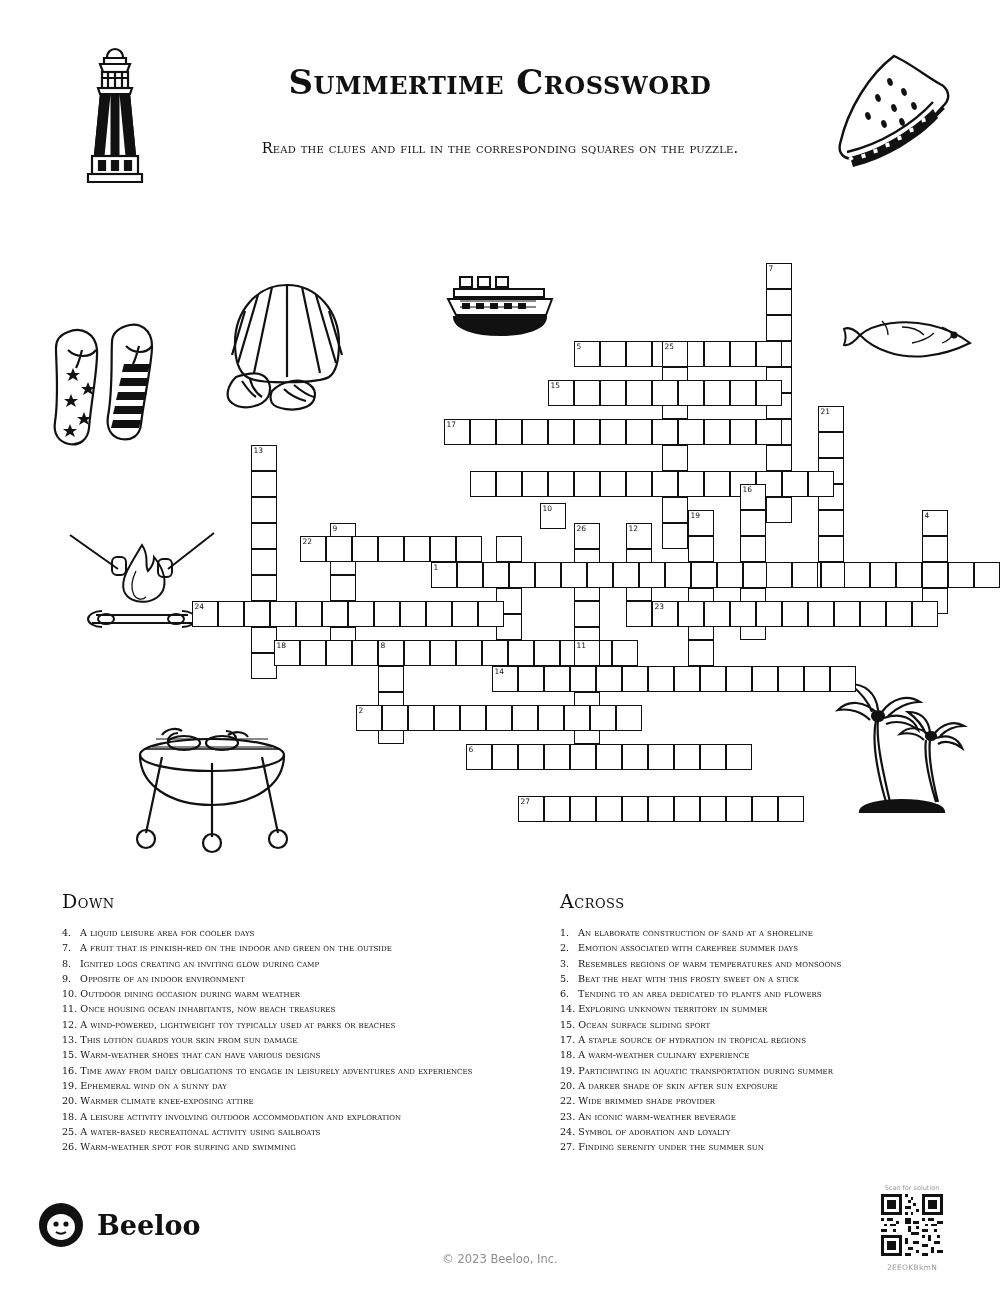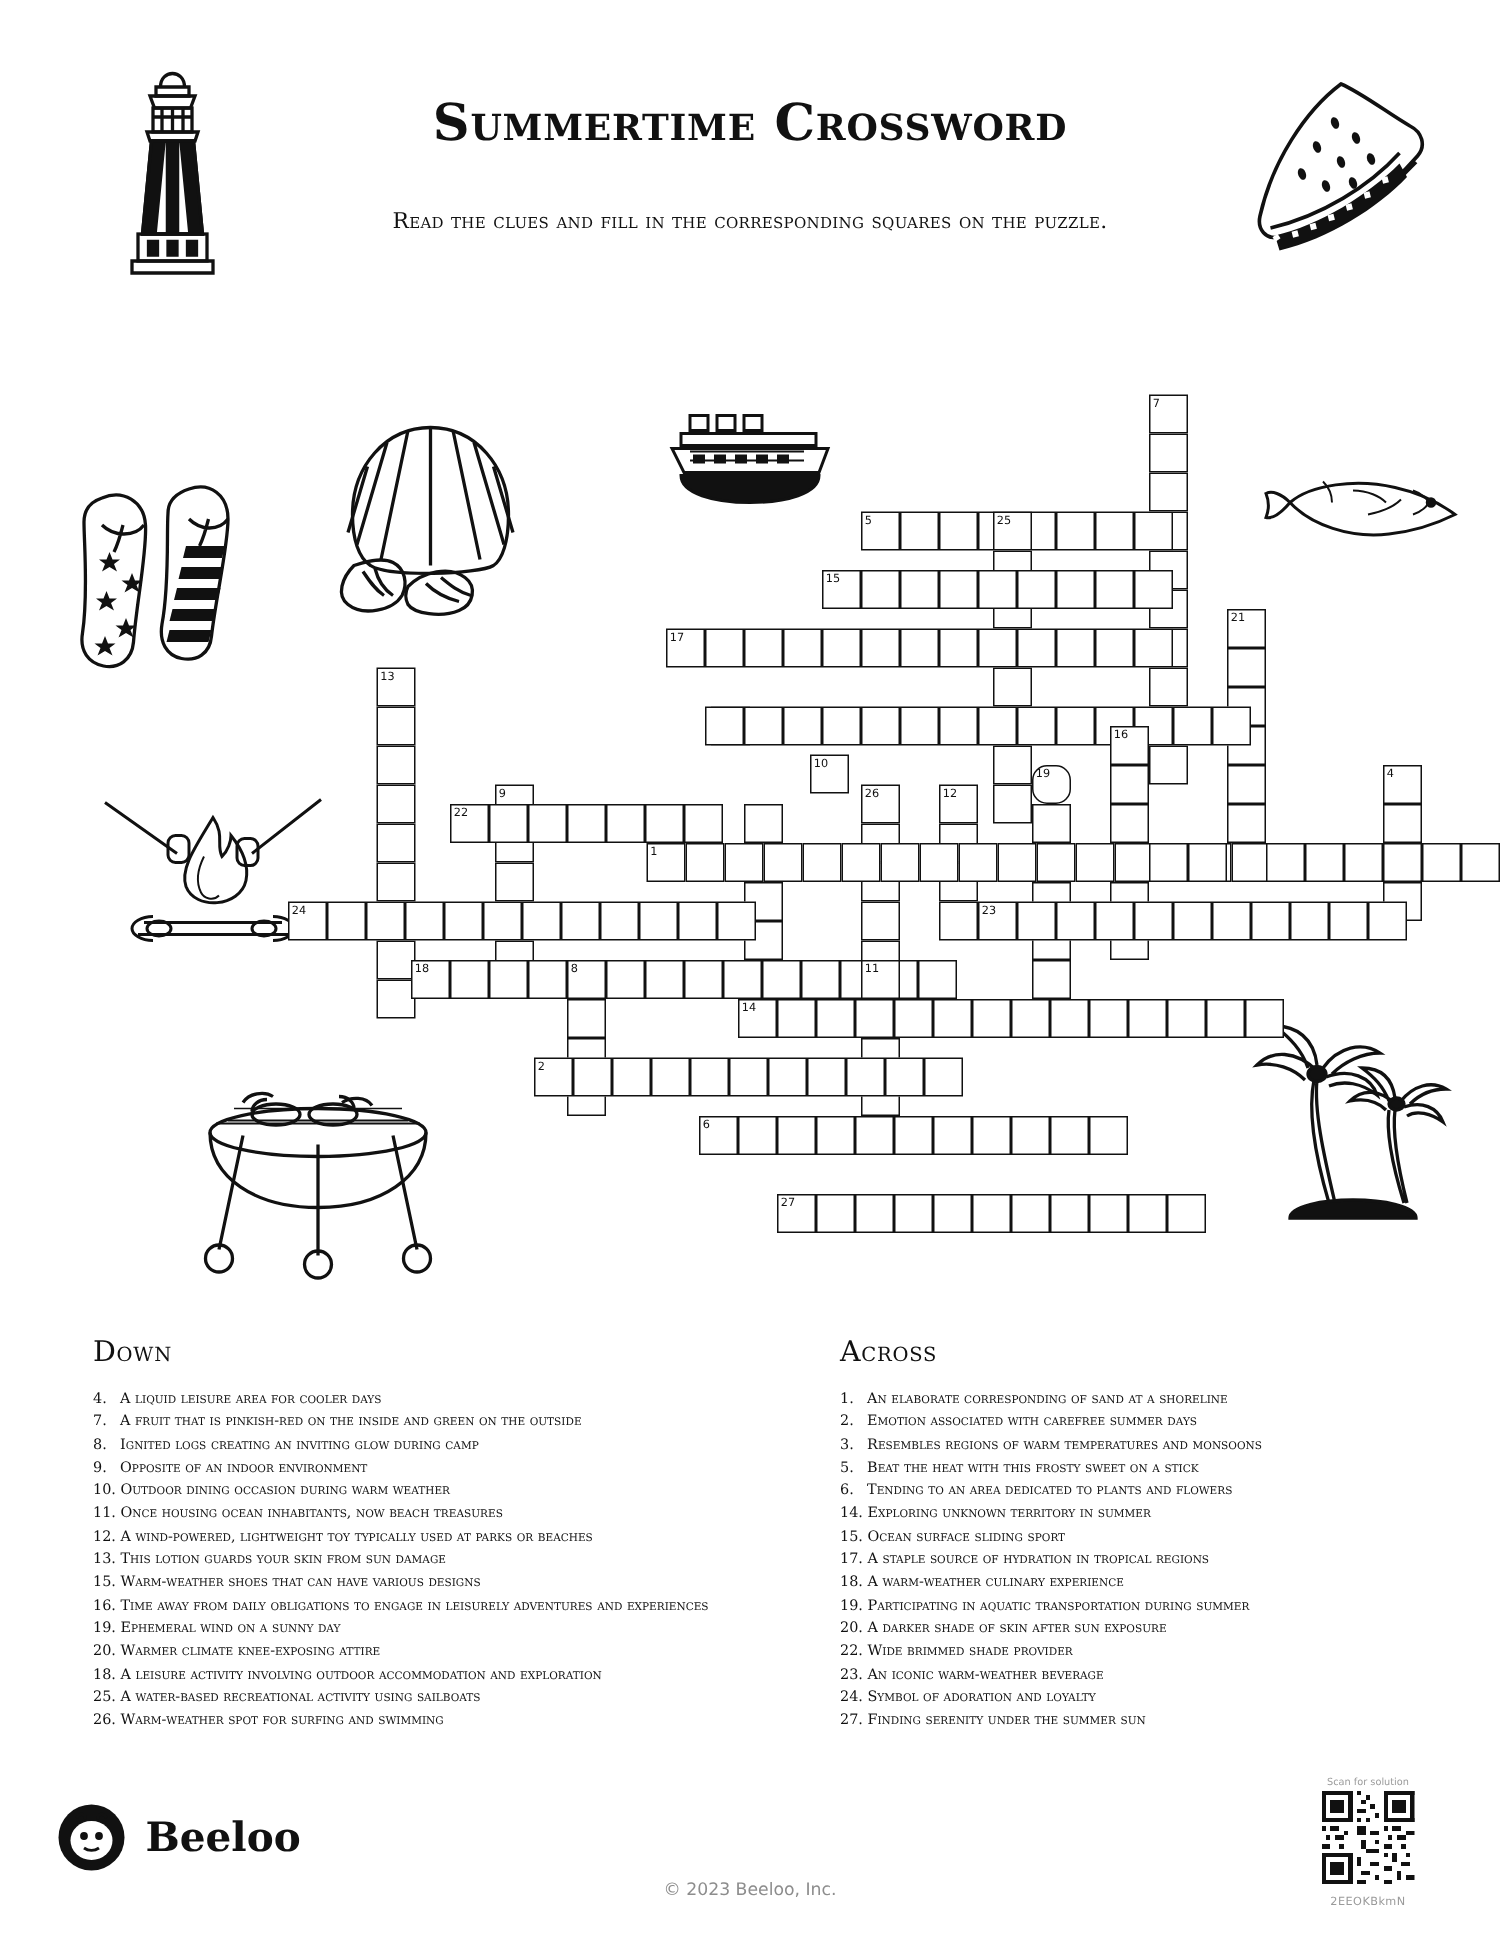--- a/index.html
+++ b/index.html
@@ -381,7 +381,7 @@
     <div class="cell" style="left: 496px; top: 347px;"></div>
     <div class="cell" style="left: 496px; top: 373px;"></div>
     <div class="cell" style="left: 496px; top: 399px;"></div>
-    <div class="cell" style="left: 688px; top: 295px; border-radius: 10px;">
+    <div class="cell" style="left: 688px; top: 295px;">
       <span class="num">19</span>
     </div>
     <div class="cell" style="left: 688px; top: 321px;"></div>

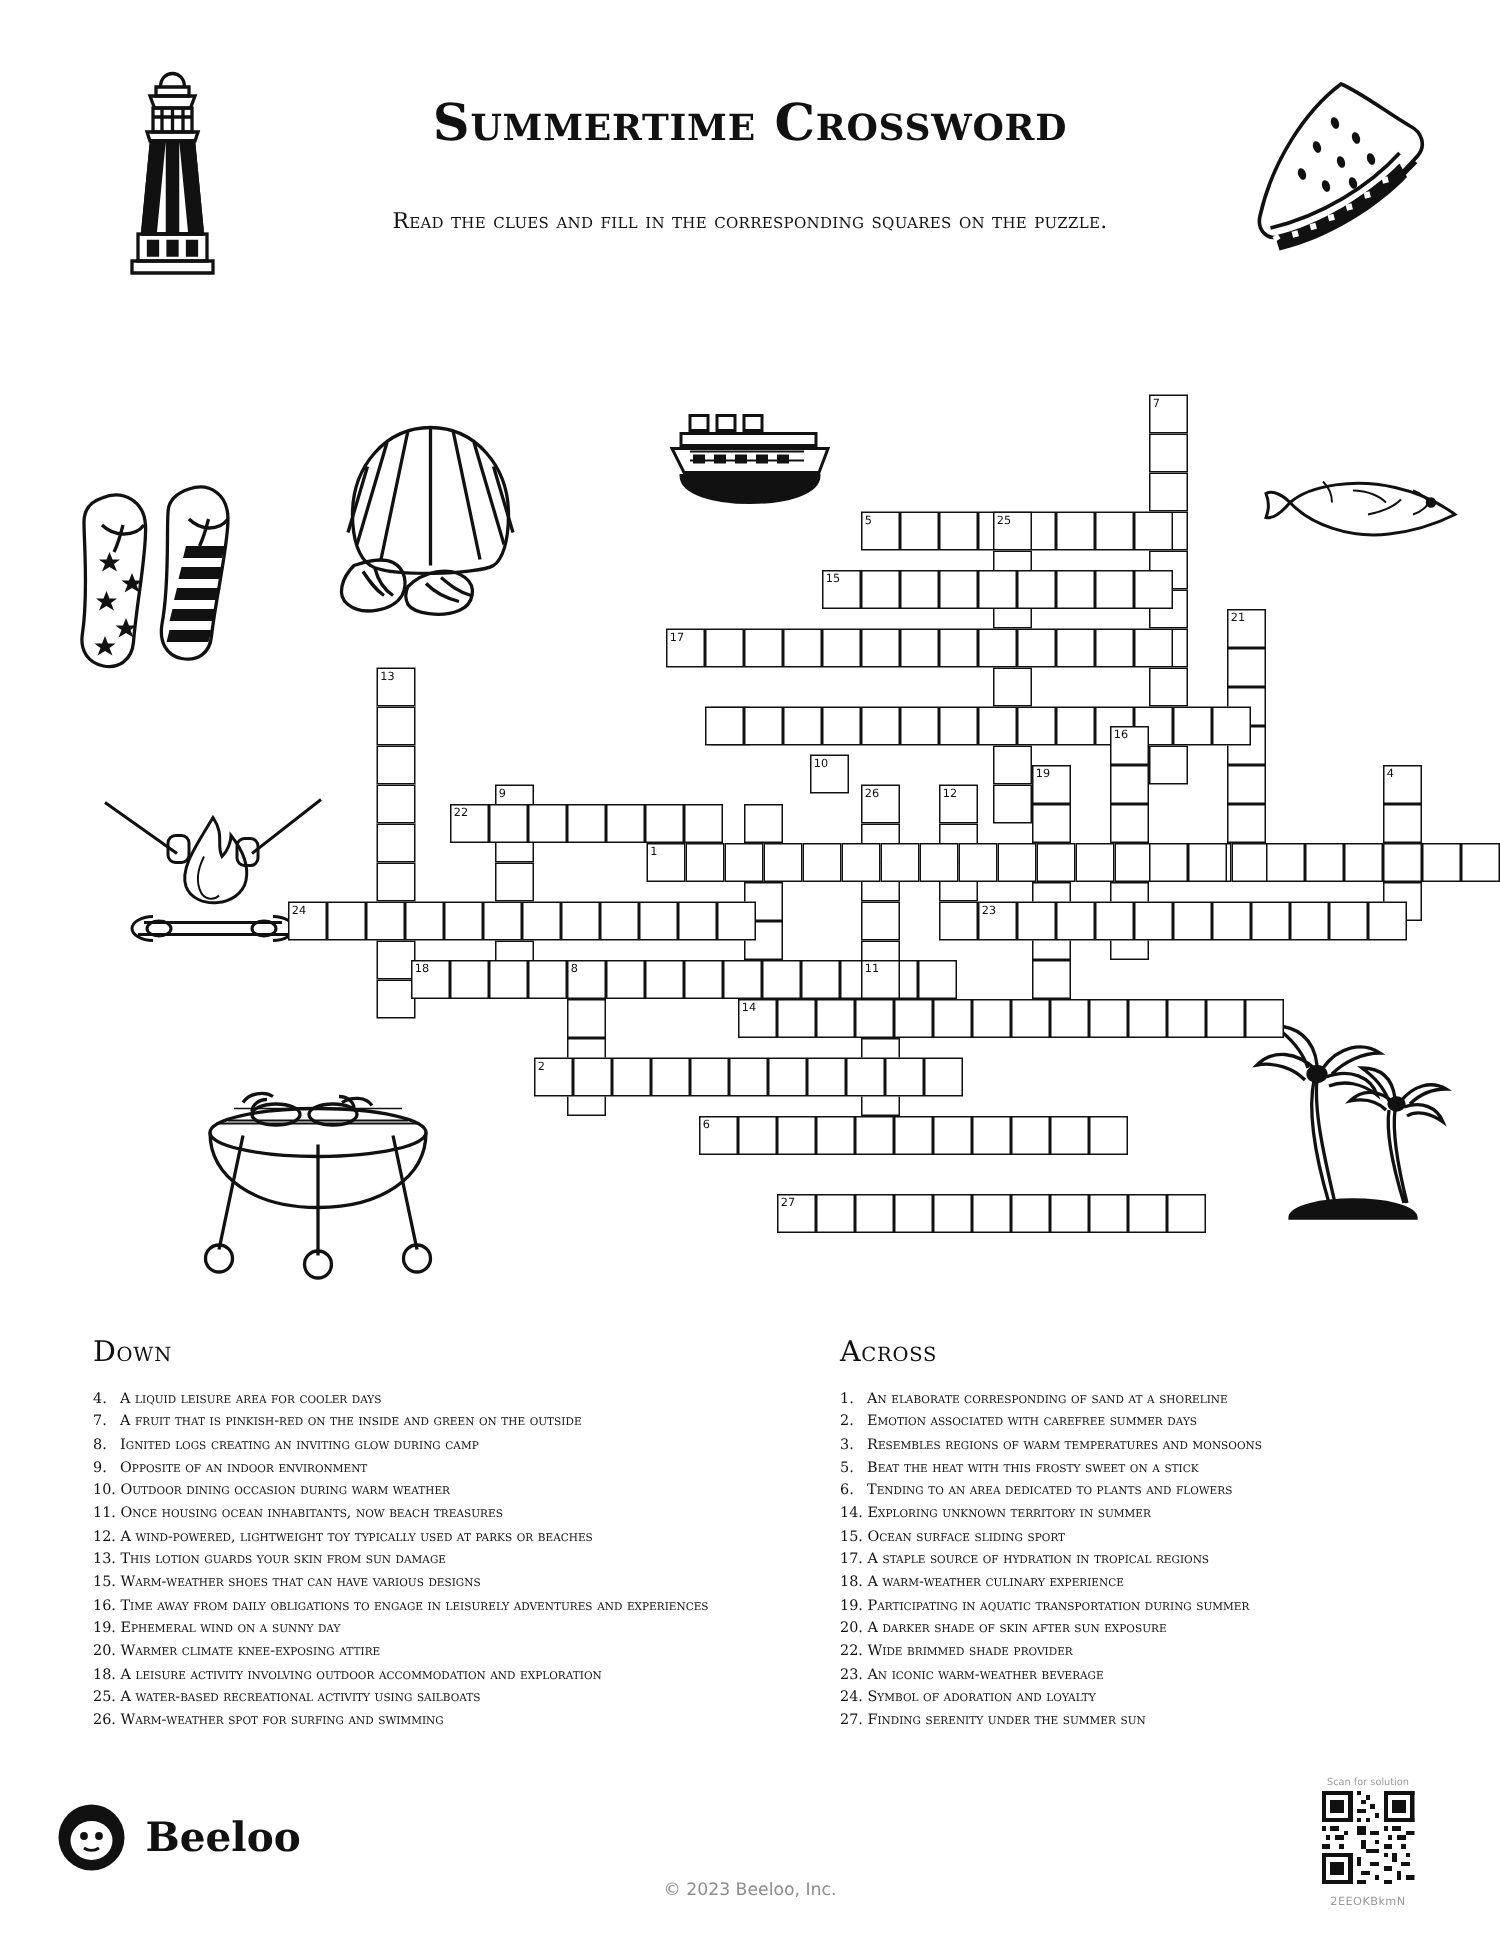--- a/index.html
+++ b/index.html
@@ -586,7 +586,7 @@
   <div class="clue-col across">
     <div class="clue-head">Across</div>
     <ul class="clue-list" id="across-list">
-        <li><span class="n">1.</span><span> An elaborate corresponding of sand at a shoreline</span></li>
+        <li><span class="n">1.</span><span> An elaborate construction of sand at a shoreline</span></li>
         <li><span class="n">2.</span><span> Emotion associated with carefree summer days</span></li>
         <li><span class="n">3.</span><span> Resembles regions of warm temperatures and monsoons</span></li>
         <li><span class="n">5.</span><span> Beat the heat with this frosty sweet on a stick</span></li>

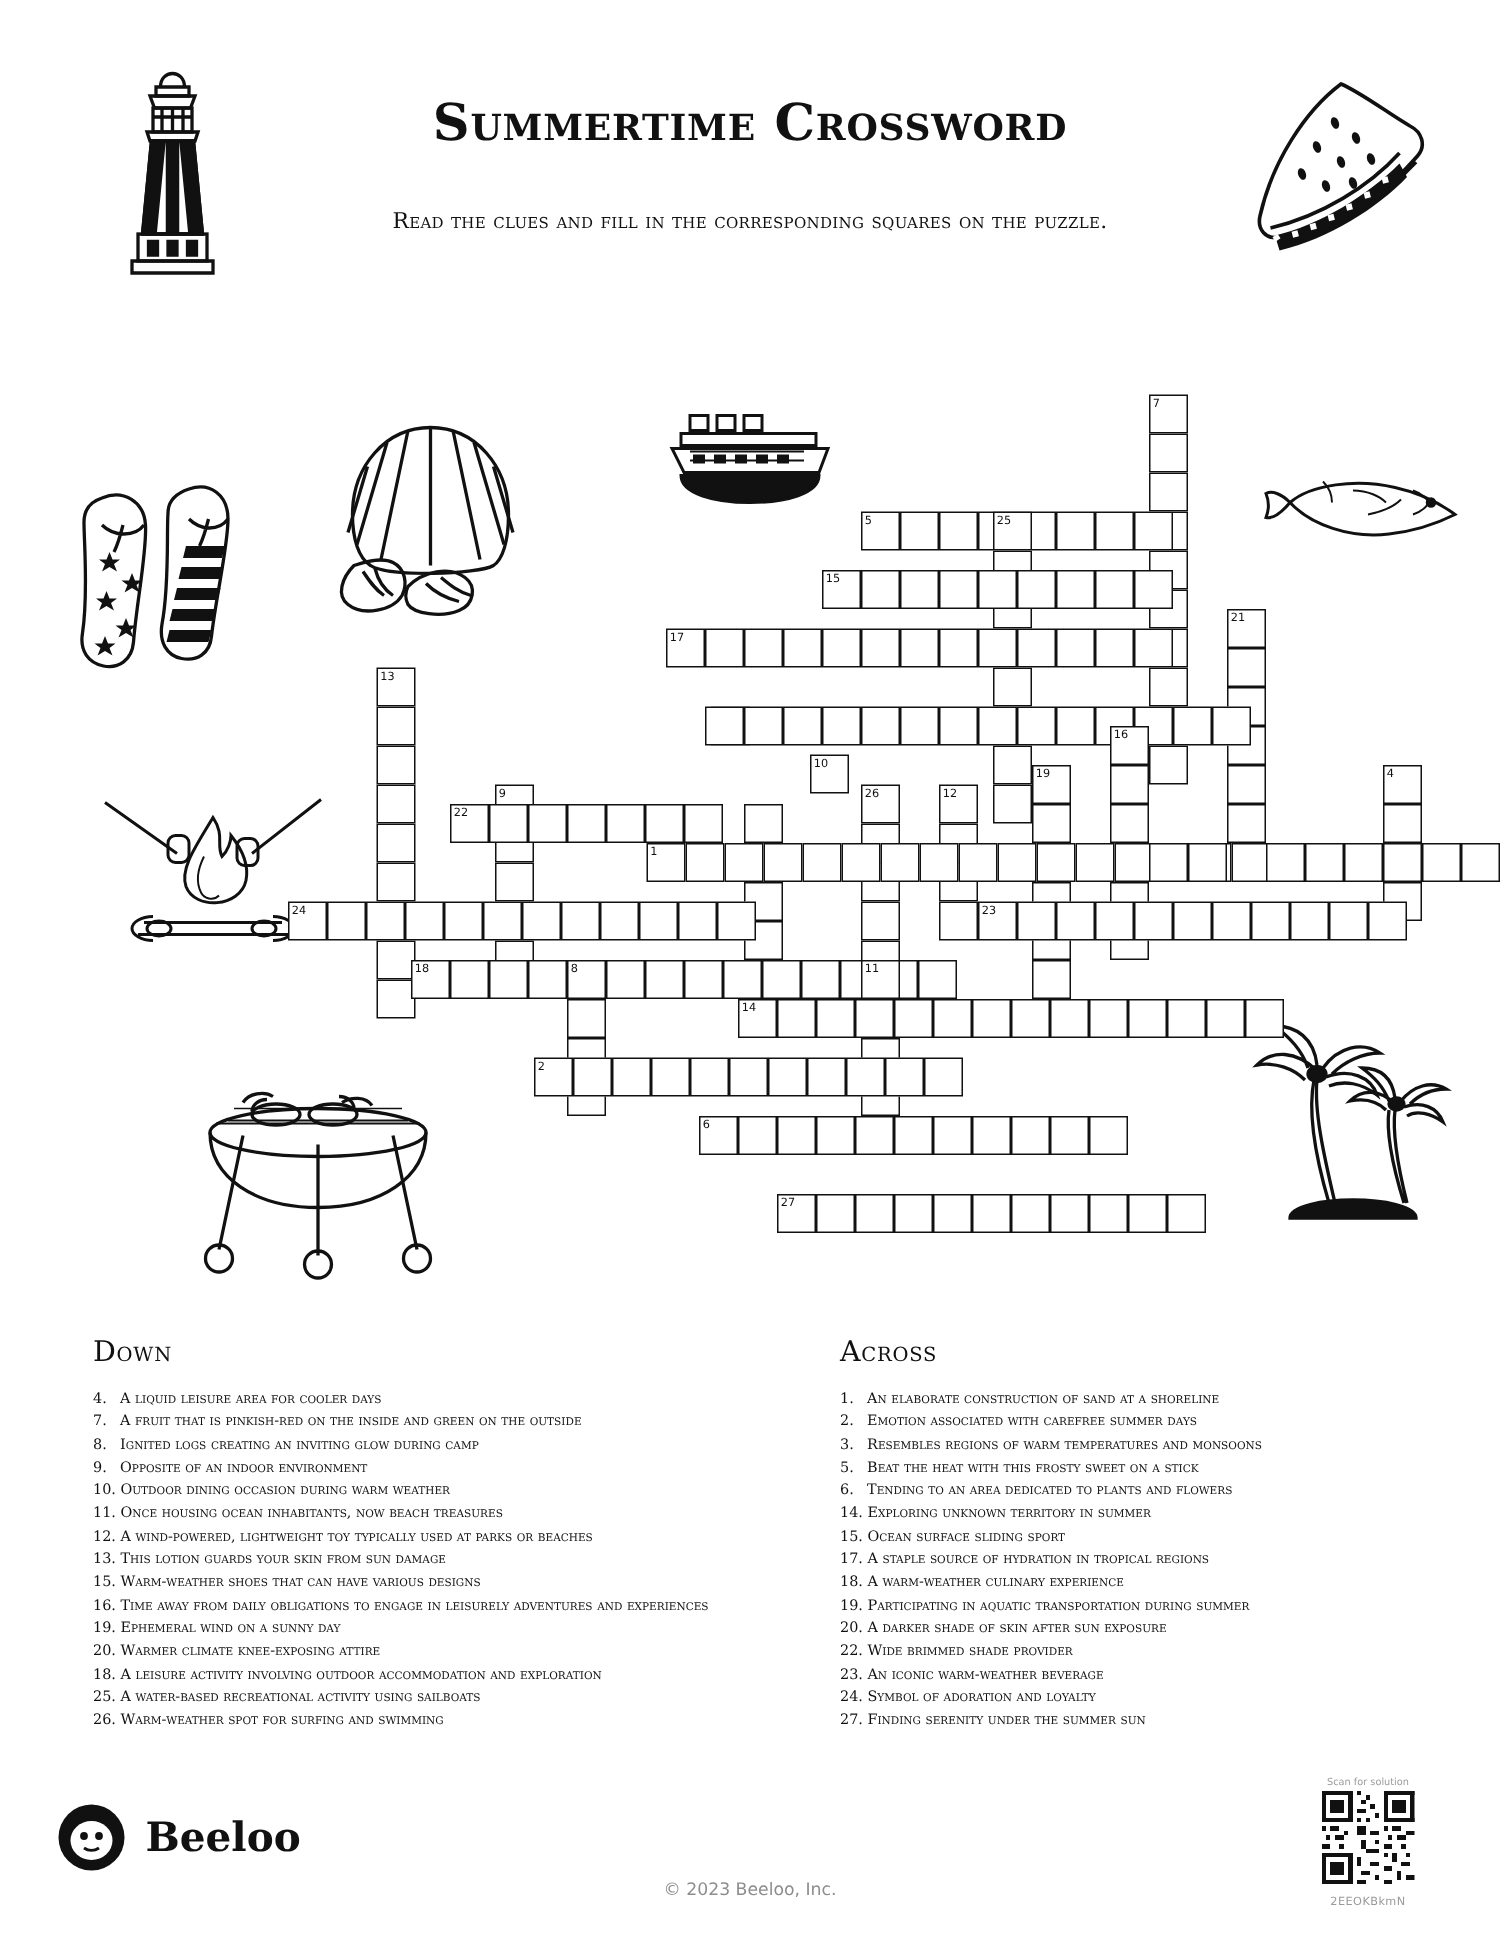--- a/index.html
+++ b/index.html
@@ -567,7 +567,7 @@
     <div class="clue-head">Down</div>
     <ul class="clue-list" id="down-list">
         <li><span class="n">4.</span><span> A liquid leisure area for cooler days</span></li>
-        <li><span class="n">7.</span><span> A fruit that is pinkish-red on the inside and green on the outside</span></li>
+        <li><span class="n">7.</span><span> A fruit that is pinkish-red on the indoor and green on the outside</span></li>
         <li><span class="n">8.</span><span> Ignited logs creating an inviting glow during camp</span></li>
         <li><span class="n">9.</span><span> Opposite of an indoor environment</span></li>
         <li><span class="n">10.</span><span> Outdoor dining occasion during warm weather</span></li>

